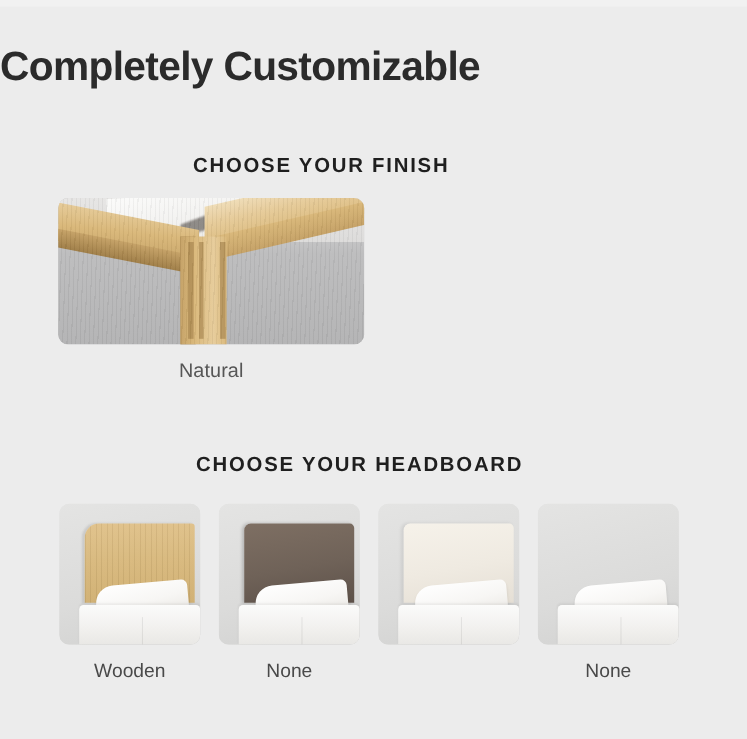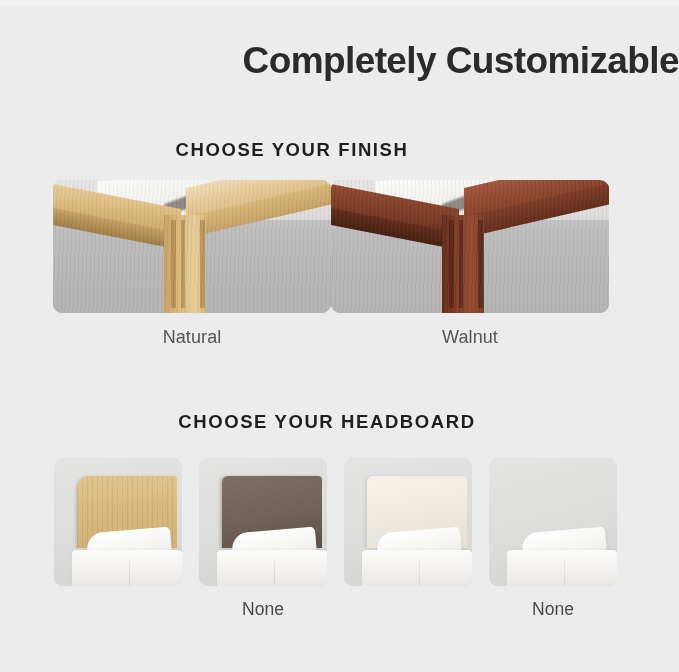--- a/index.html
+++ b/index.html
@@ -38,7 +38,7 @@
     top: 38px;
     left: 0;
     width: 679px;
-    text-align: right;
+    text-align: left;
     font-size: 37px;
     font-weight: 700;
     letter-spacing: -0.6px;

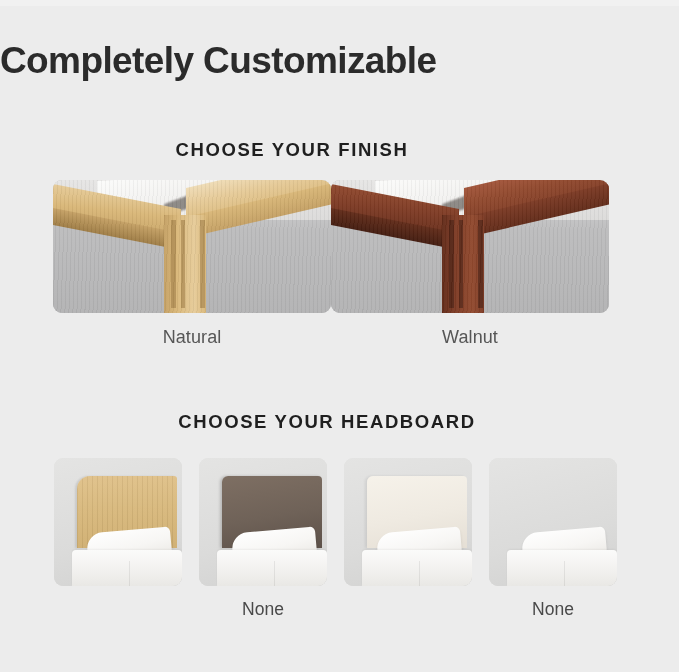--- a/index.html
+++ b/index.html
@@ -317,27 +317,6 @@
       <div class="option-label">Natural</div>
     </div>
 
-    <div class="finish-item">
-      <div class="finish-card walnut">
-        <div class="corner-scene">
-          <div class="wall"></div>
-          <div class="wall-top"></div>
-          <div class="mattress"></div>
-          <div class="shadow-line"></div>
-          <div class="rail left"></div>
-          <div class="rail left-face"></div>
-          <div class="rail right"></div>
-          <div class="rail right-face"></div>
-          <div class="post-shadow"></div>
-          <div class="post"></div>
-          <div class="joint-groove" style="left:42.5%;top:30%;height:66%"></div>
-          <div class="joint-groove" style="left:46%;top:30%;height:66%"></div>
-          <div class="joint-groove" style="left:53%;top:30%;height:66%"></div>
-          <div class="grain"></div>
-        </div>
-      </div>
-      <div class="option-label">Walnut</div>
-    </div>
 
   </div>
 

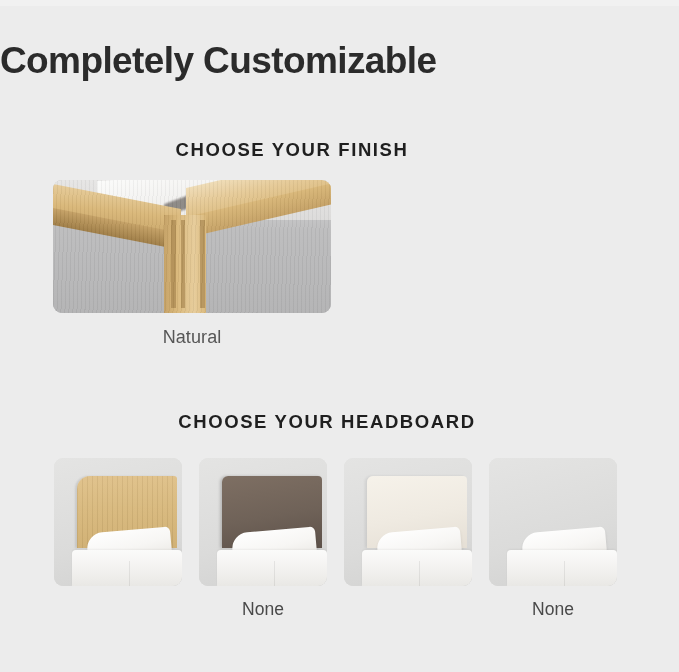--- a/index.html
+++ b/index.html
@@ -331,6 +331,7 @@
         <div class="hb-pillow"></div>
         <div class="hb-mattress"></div>
       </div>
+      <div class="hb-label">Wooden</div>
     </div>
 
     <div class="hb-item">

